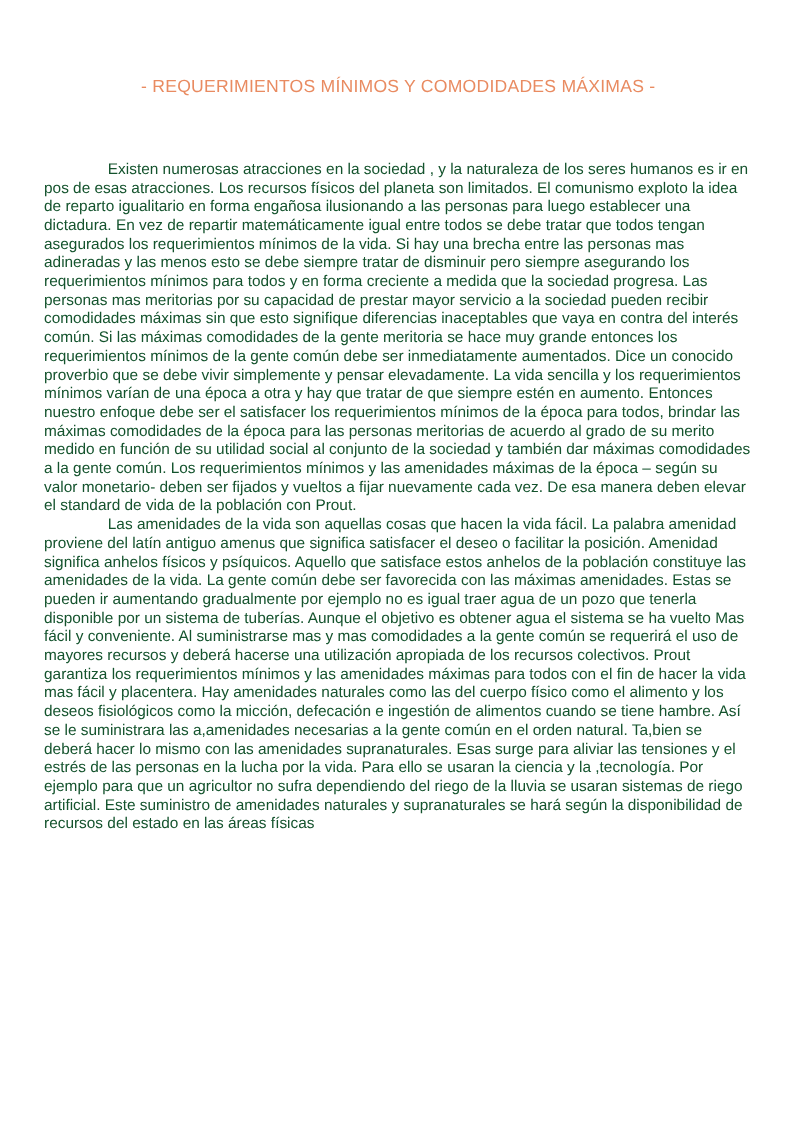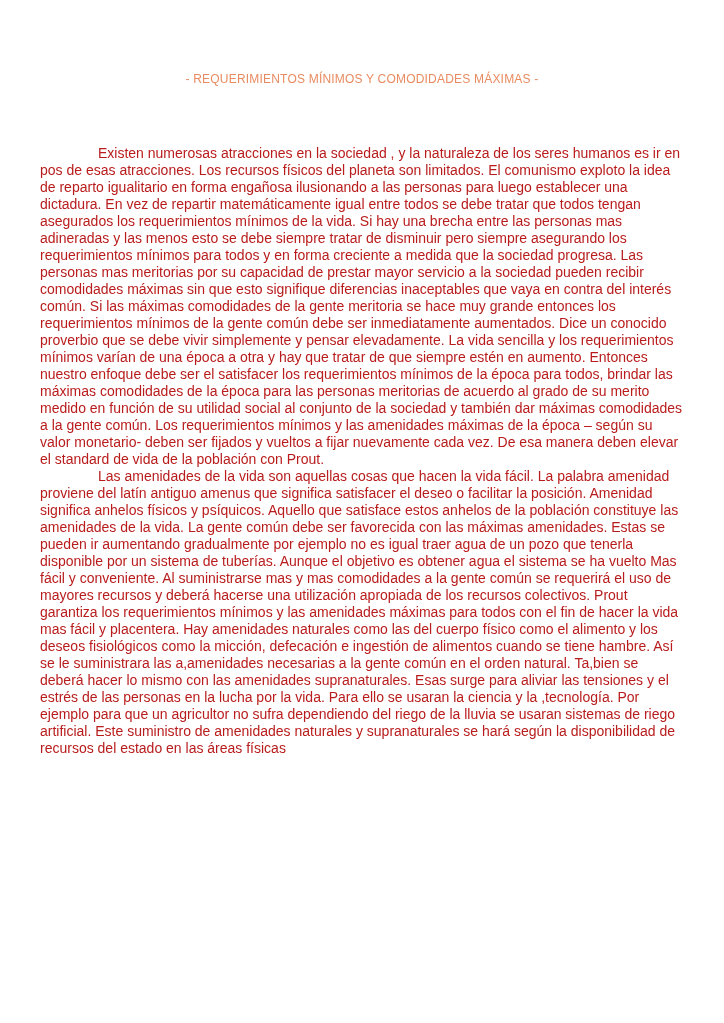--- a/index.html
+++ b/index.html
@@ -25,7 +25,7 @@
       margin: 0 0 56px 0;
       text-align: center;
       color: #e98b61;
-      font-size: 12px;
+      font-size: 16px;
       font-weight: 400;
       letter-spacing: 0.2px;
       line-height: 19px;

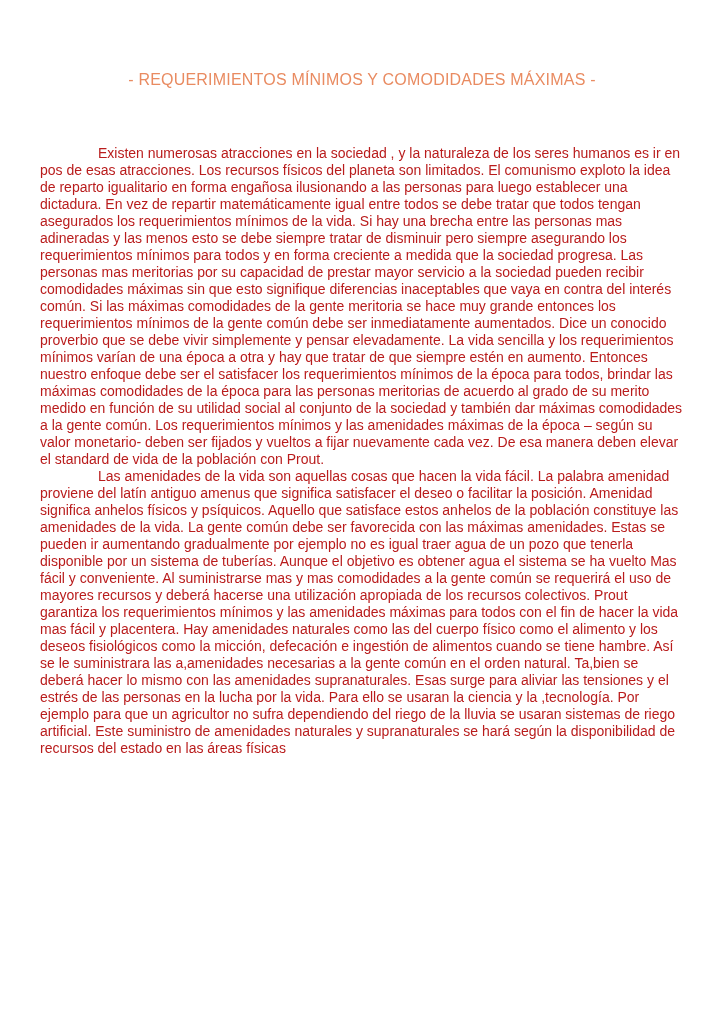--- a/index.html
+++ b/index.html
@@ -37,7 +37,7 @@
     }
     .section-body {
       margin: 0;
-      color: #b91c1c;
+      color: #14532d;
       font-size: 14px;
       line-height: 17px;
       text-align: left;

